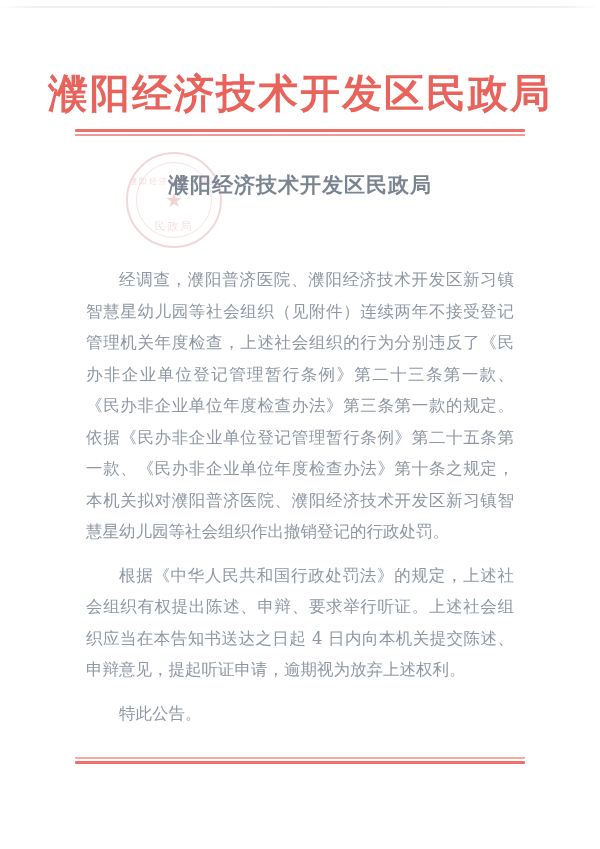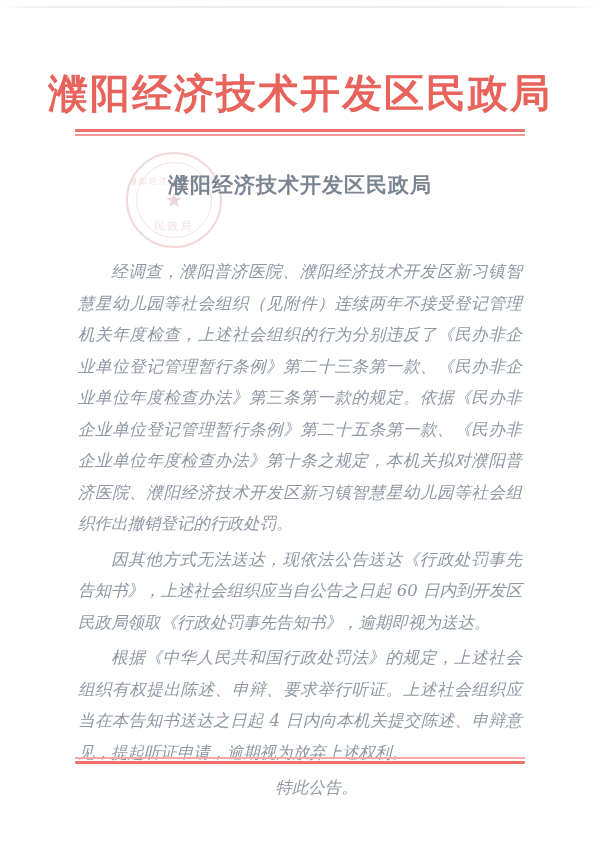--- a/index.html
+++ b/index.html
@@ -160,11 +160,10 @@
     font-family: "DejaVu Serif", serif;
   }
   .body p {
-    margin: 4px;
+    margin: 12px;
     text-indent: 2em;
     text-align: justify;
     text-justify: inter-character;
-    font-style: italic;
   }
   .body p.last {
     text-align: center;

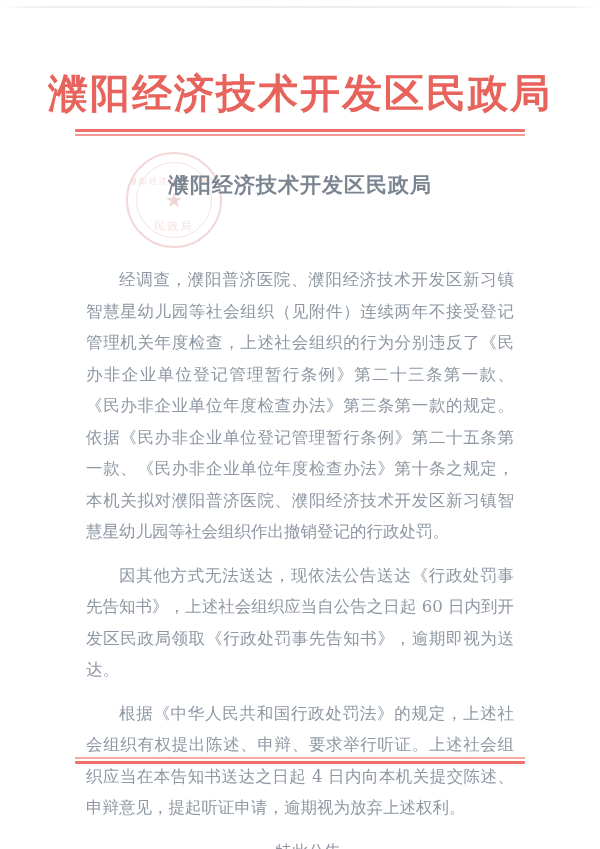--- a/index.html
+++ b/index.html
@@ -197,7 +197,6 @@
 
   <div class="body">
     <p>经调查，濮阳普济医院、濮阳经济技术开发区新习镇智慧星幼儿园等社会组织（见附件）连续两年不接受登记管理机关年度检查，上述社会组织的行为分别违反了《民办非企业单位登记管理暂行条例》第二十三条第一款、《民办非企业单位年度检查办法》第三条第一款的规定。依据《民办非企业单位登记管理暂行条例》第二十五条第一款、《民办非企业单位年度检查办法》第十条之规定，本机关拟对濮阳普济医院、濮阳经济技术开发区新习镇智慧星幼儿园等社会组织作出撤销登记的行政处罚。</p>
-    <p>因其他方式无法送达，现依法公告送达《行政处罚事先告知书》，上述社会组织应当自公告之日起 60 日内到开发区民政局领取《行政处罚事先告知书》，逾期即视为送达。</p>
     <p>根据《中华人民共和国行政处罚法》的规定，上述社会组织有权提出陈述、申辩、要求举行听证。上述社会组织应当在本告知书送达之日起 4 日内向本机关提交陈述、申辩意见，提起听证申请，逾期视为放弃上述权利。</p>
     <p class="last">特此公告。</p>
   </div>

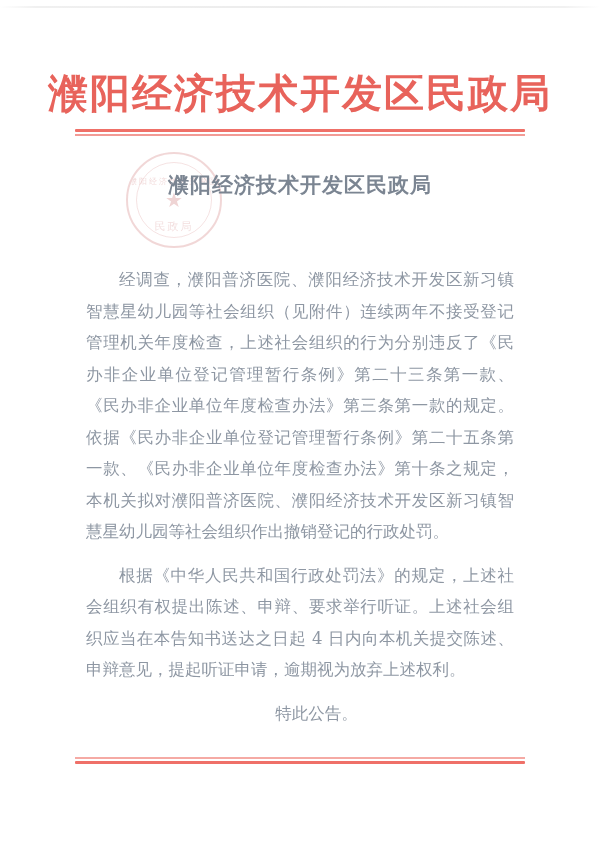--- a/index.html
+++ b/index.html
@@ -166,7 +166,7 @@
     text-justify: inter-character;
   }
   .body p.last {
-    text-align: center;
+    text-align: left;
   }
 </style>
 </head>

